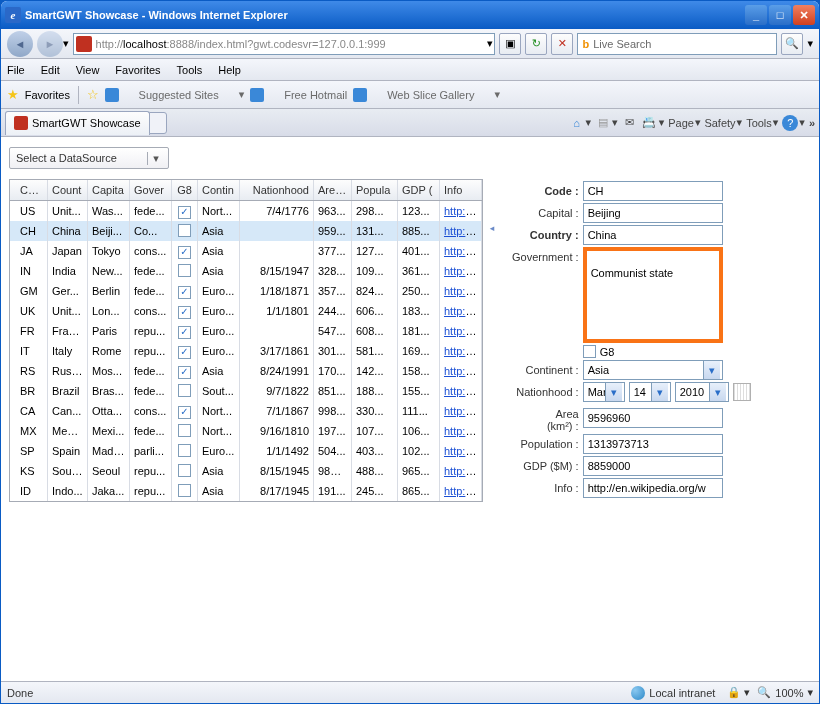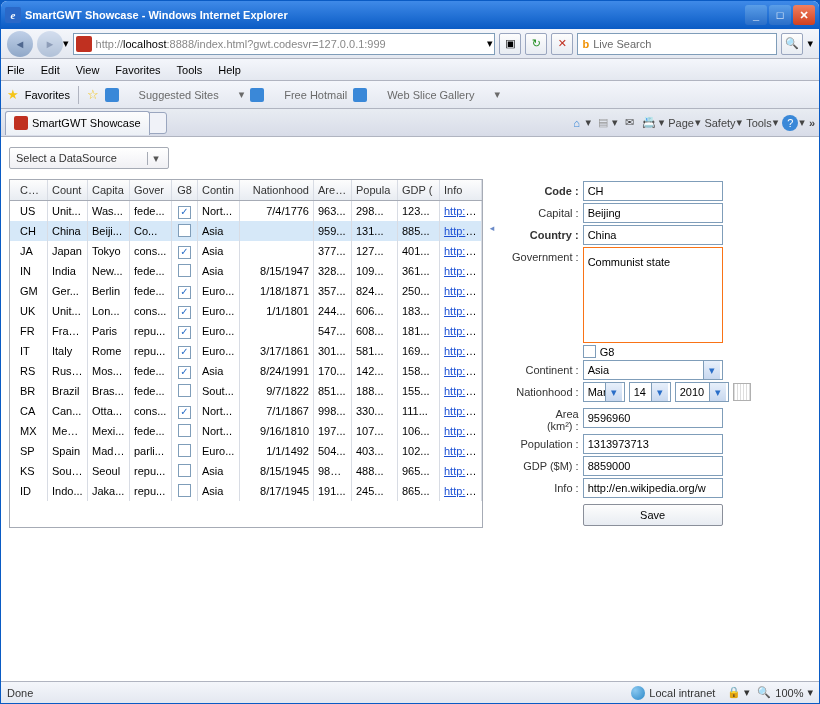--- a/index.html
+++ b/index.html
@@ -74,7 +74,7 @@
 .form td.lbl { text-align: right; padding-right: 4px; color: #333; vertical-align: top; padding-top:4px; white-space:nowrap;}
 .form td.lbl.bold { font-weight: bold; }
 .form .inp { width: 140px; height: 20px; border: 1px solid #7f9db9; background: #fff; padding: 0 4px; display: flex; align-items: center; }
-.form .ta { width: 140px; height: 96px; border: 1px solid #f97316; background: #fff; padding: 8px 4px; position:relative; overflow:auto;}
+.form .ta { width: 140px; height: 96px; border: 4px solid #f97316; background: #fff; padding: 16px 4px; position:relative; overflow:auto;}
 .form .sel { width: 140px; height: 20px; border: 1px solid #7f9db9; background: #fff; padding: 0 4px; display: flex; align-items: center; position:relative;}
 .form .sel::after{ content:"▾"; position:absolute; right:2px; width:16px; height:18px; background:linear-gradient(#e8f0fb,#c8d8ef); border-left:1px solid #7f9db9; text-align:center; color:#2a6ec8; line-height:18px;}
 .form .daterow { display:flex; gap:4px; align-items:center;}

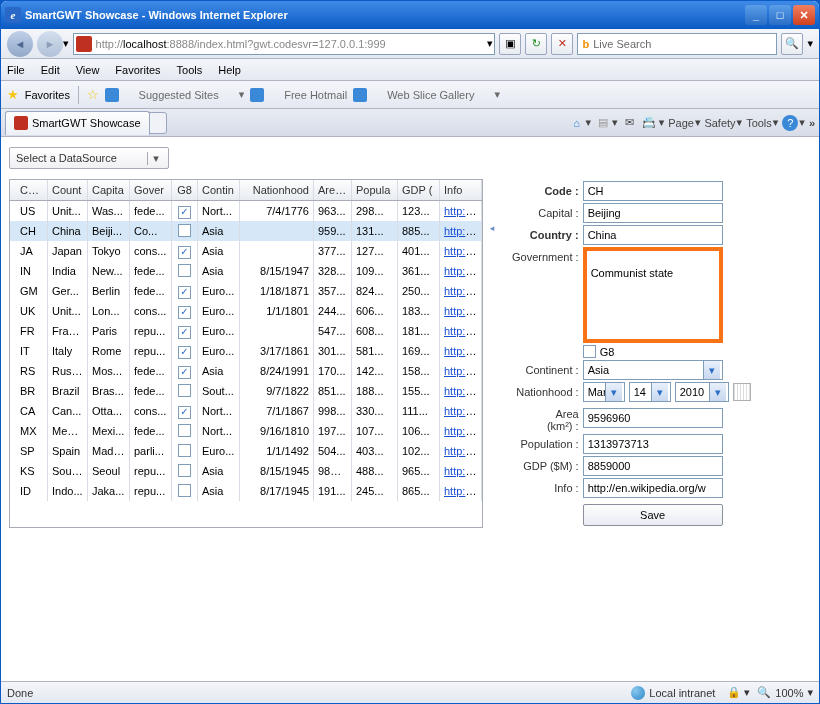--- a/index.html
+++ b/index.html
@@ -490,14 +490,6 @@
                   </div>
                 </td>
               </tr>
-          <tr>
-                <td></td>
-                <td>
-                  <div class="btn">
-                    <span>Save</span>
-                  </div>
-                </td>
-              </tr>
         </tbody>
           </table>
       </div>

